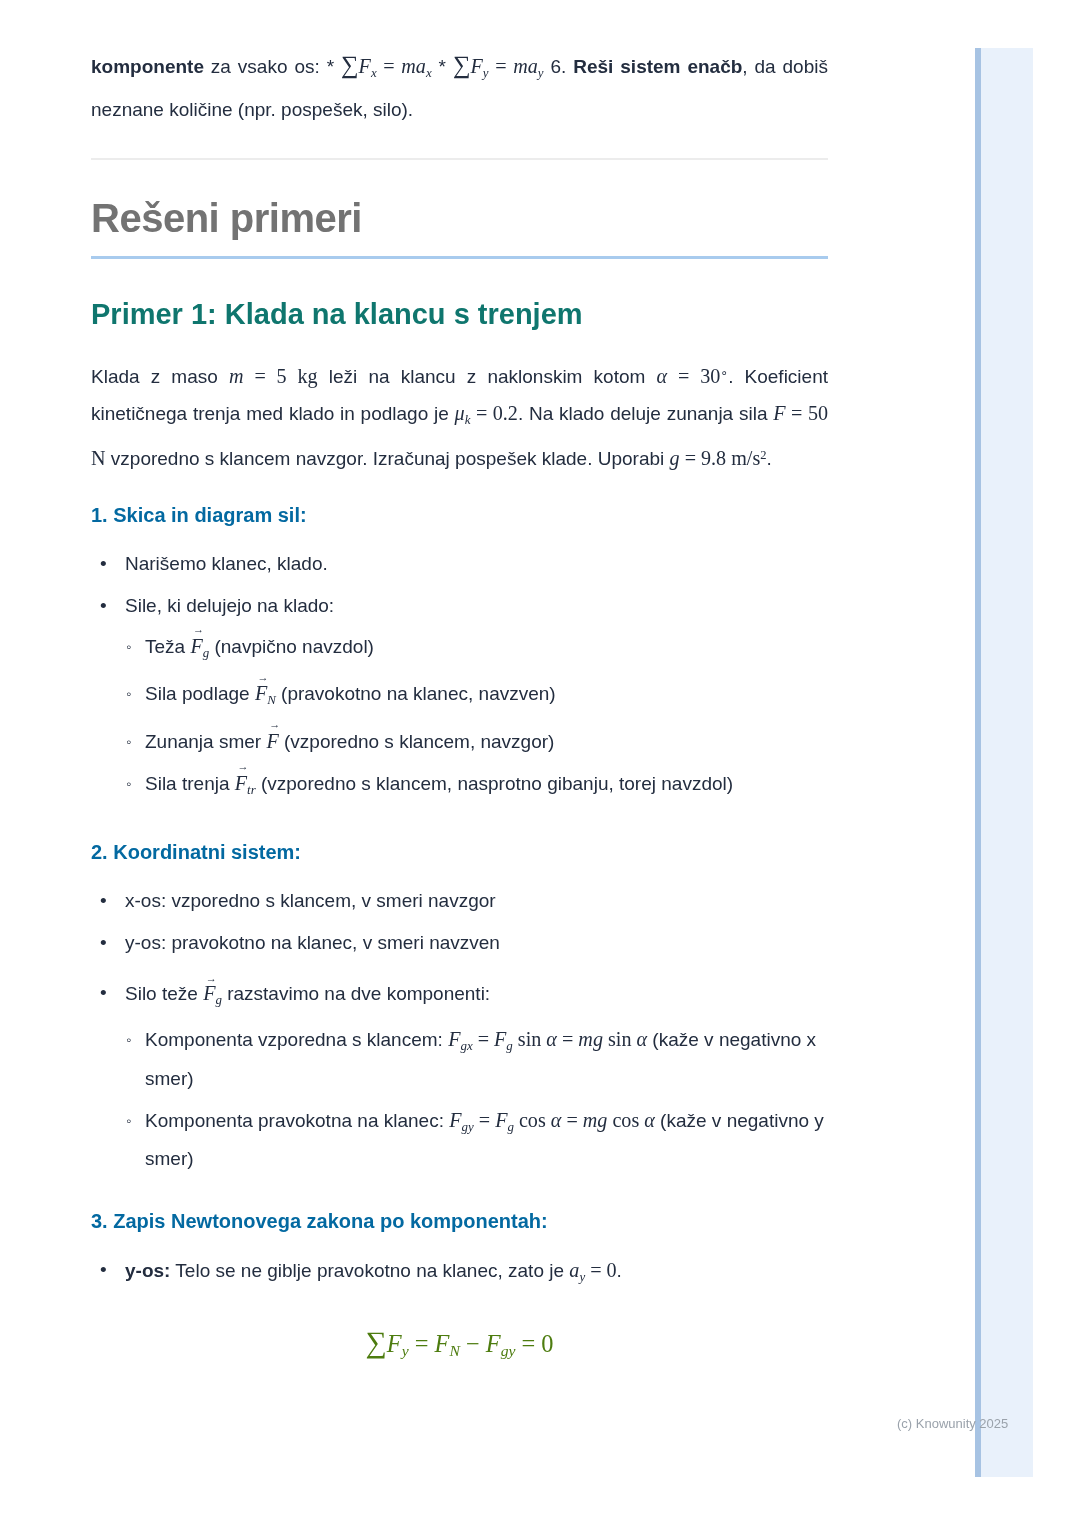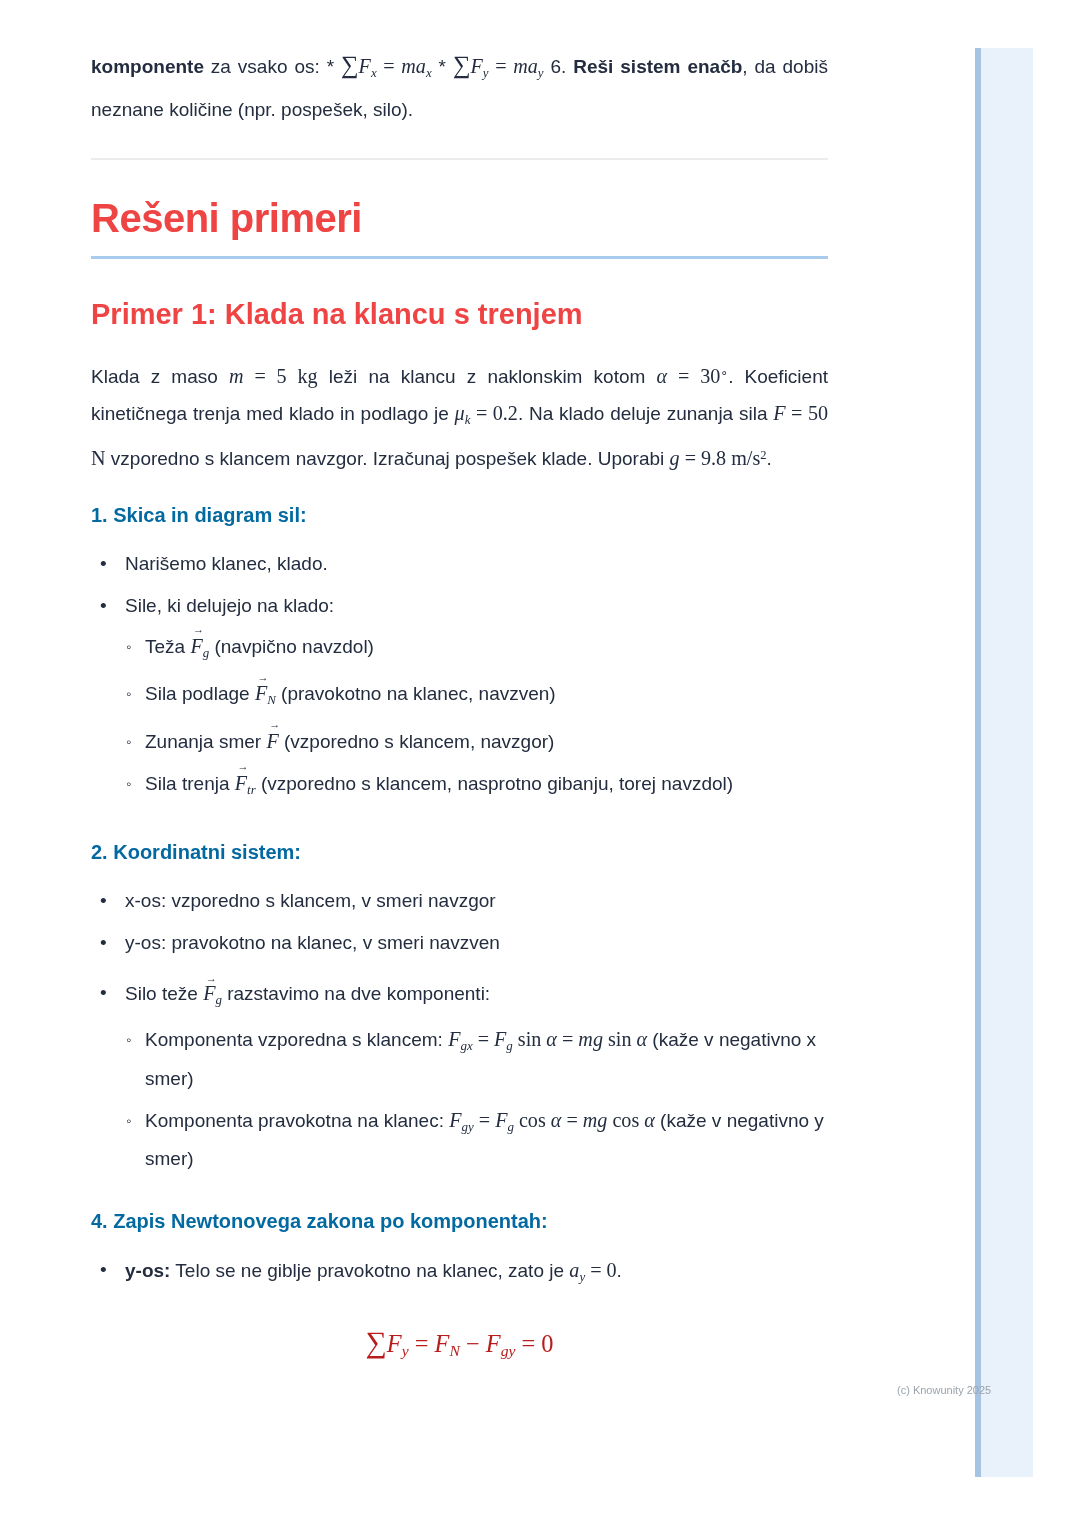--- a/index.html
+++ b/index.html
@@ -51,7 +51,7 @@
     line-height: 48px;
     font-weight: 700;
     letter-spacing: -0.5px;
-    color: #ef4444;
+    color: #737373;
   }
   .title-underline {
     margin-top: 14px;

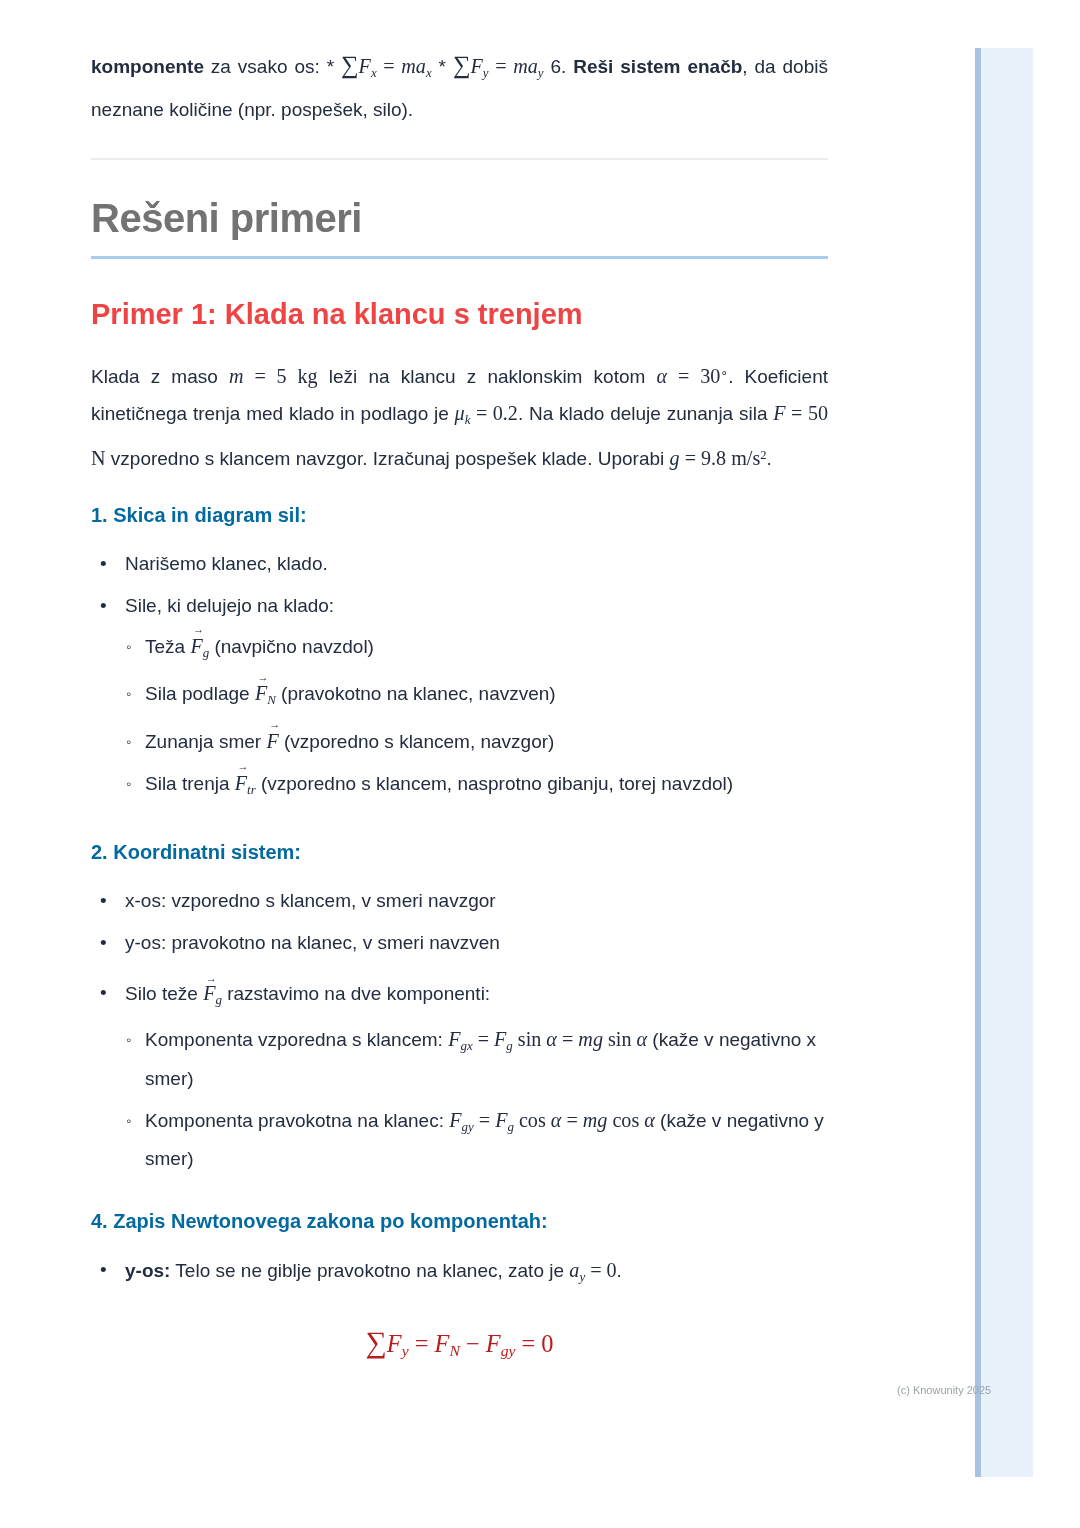--- a/index.html
+++ b/index.html
@@ -64,7 +64,7 @@
     font-size: 29px;
     line-height: 34px;
     font-weight: 700;
-    color: #ef4444;
+    color: #0f766e;
   }
 
   .problem {

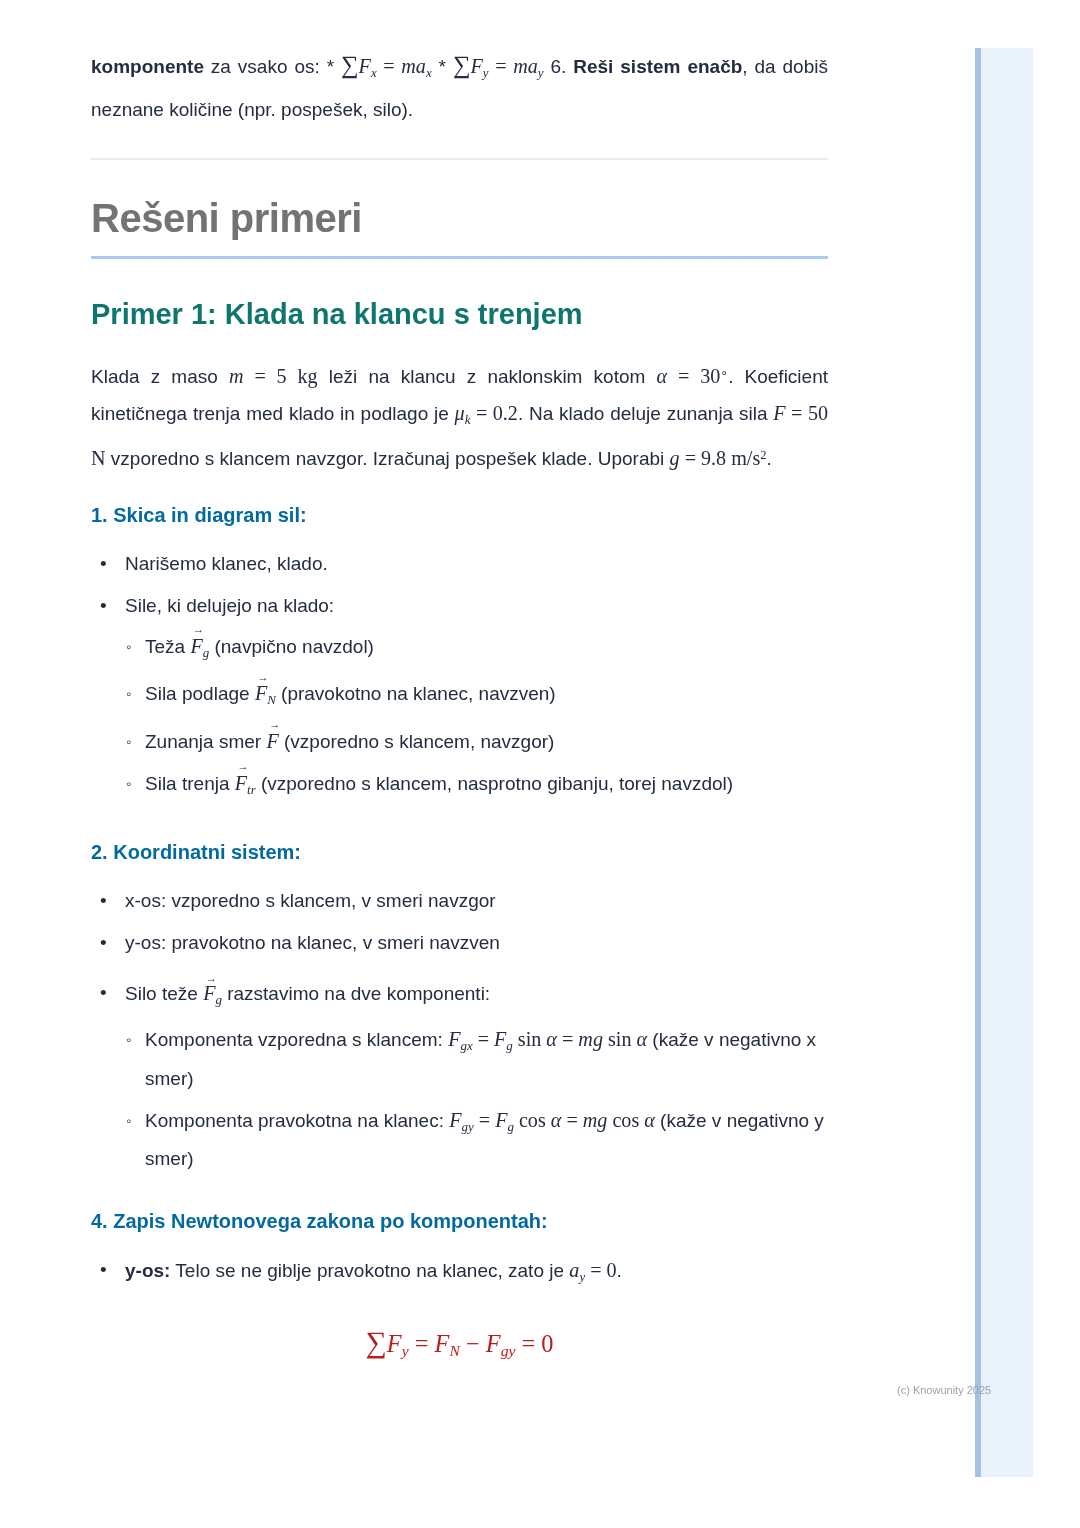--- a/index.html
+++ b/index.html
@@ -225,7 +225,7 @@
       </li>
     </ul>
 
-    <h3 class="step-title">4. Zapis Newtonovega zakona po komponentah:</h3>
+    <h3 class="step-title">3. Zapis Newtonovega zakona po komponentah:</h3>
     <ul class="l1">
       <li>
         <span class="mk">•</span>

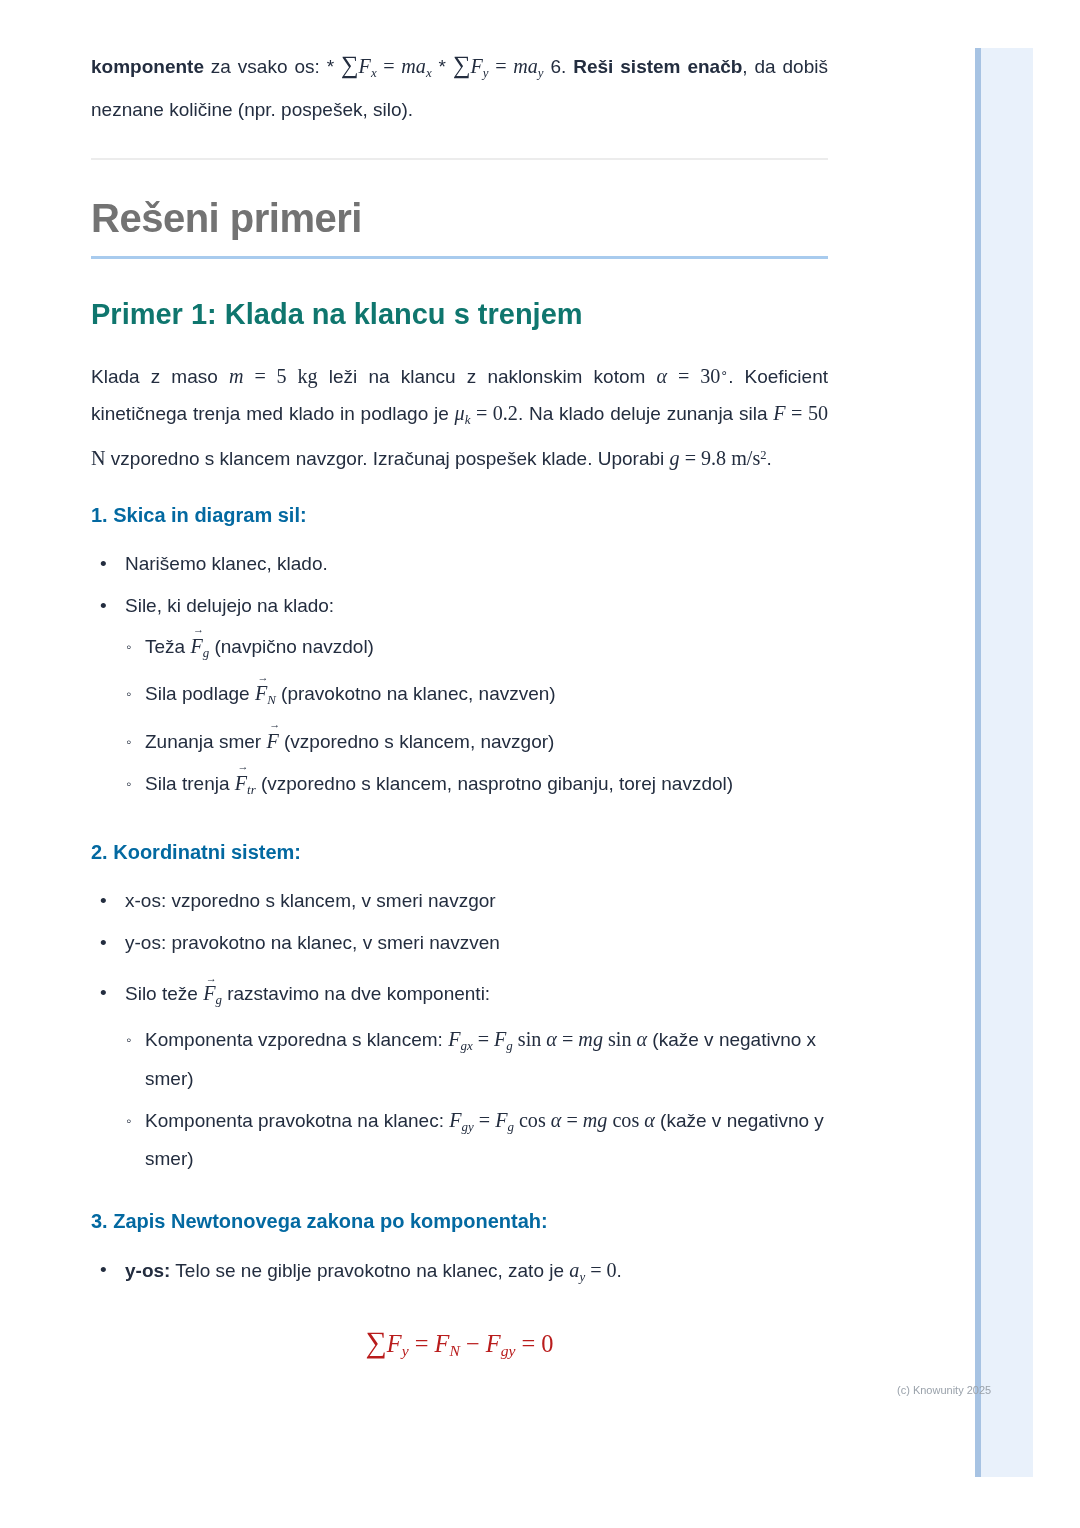--- a/index.html
+++ b/index.html
@@ -123,7 +123,7 @@
     margin-top: 34px;
     text-align: center;
     font-size: 23px;
-    color: #b91c1c;
+    color: #4d7c0f;
   }
 
   .watermark {

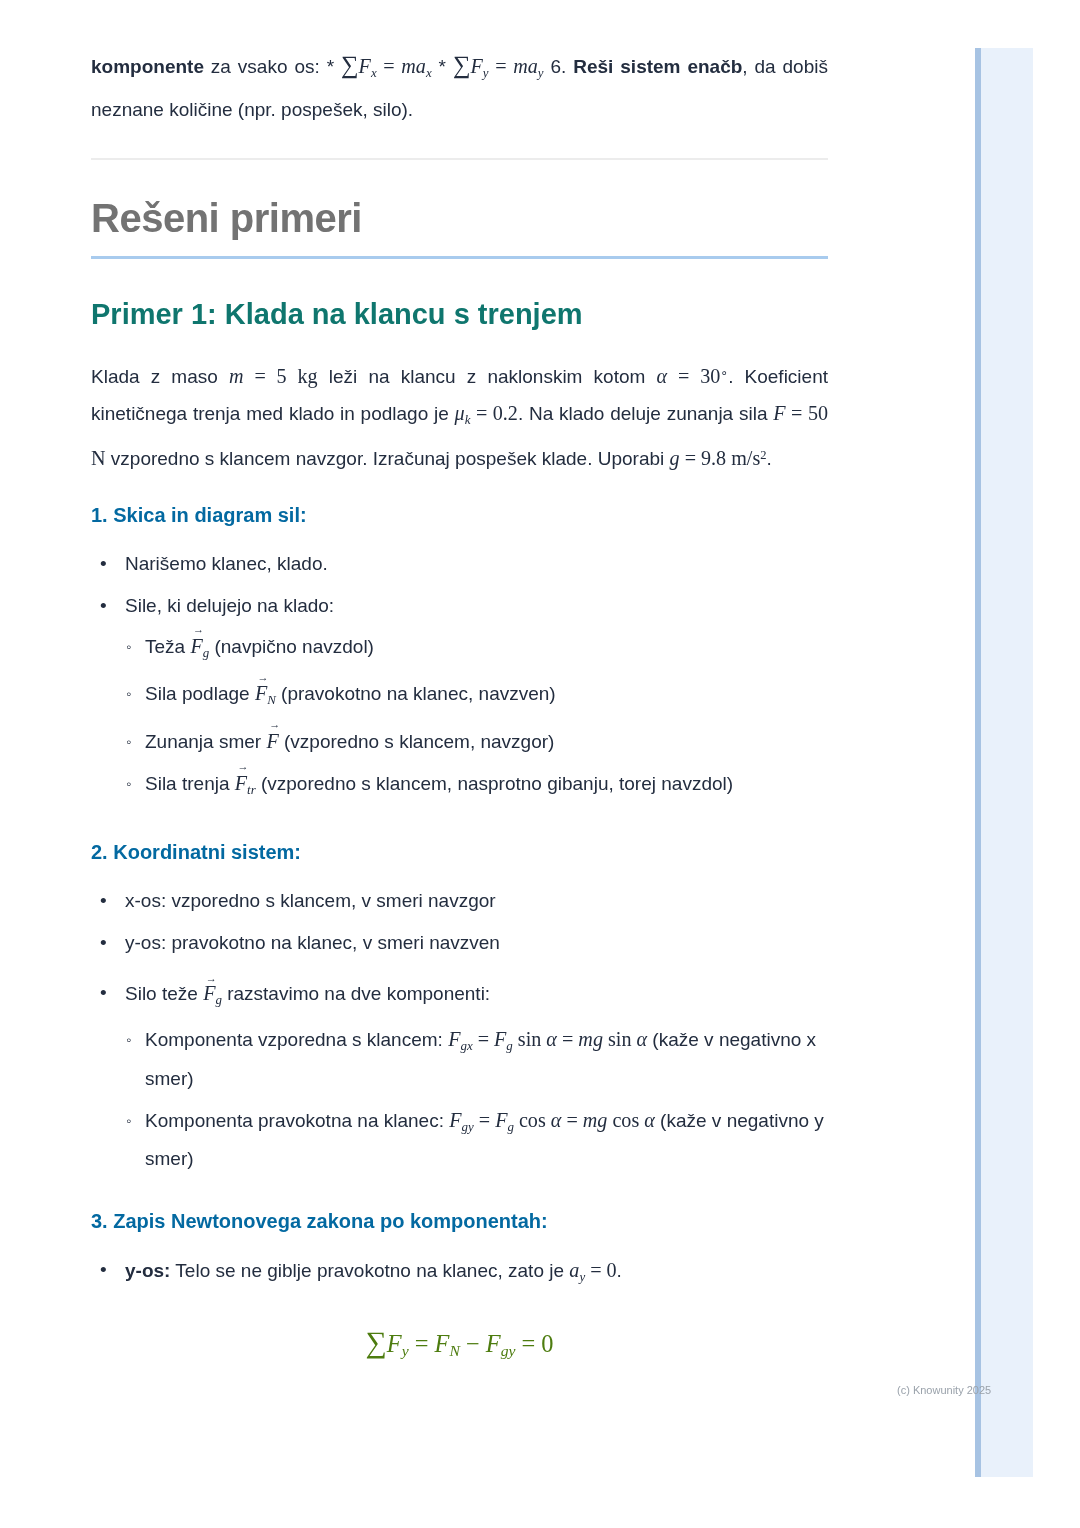--- a/index.html
+++ b/index.html
@@ -128,9 +128,9 @@
 
   .watermark {
     position: absolute;
-    top: 1384px;
+    top: 1416px;
     left: 897px;
-    font-size: 11px;
+    font-size: 13px;
     color: #9aa2ab;
     z-index: 3;
     white-space: nowrap;

